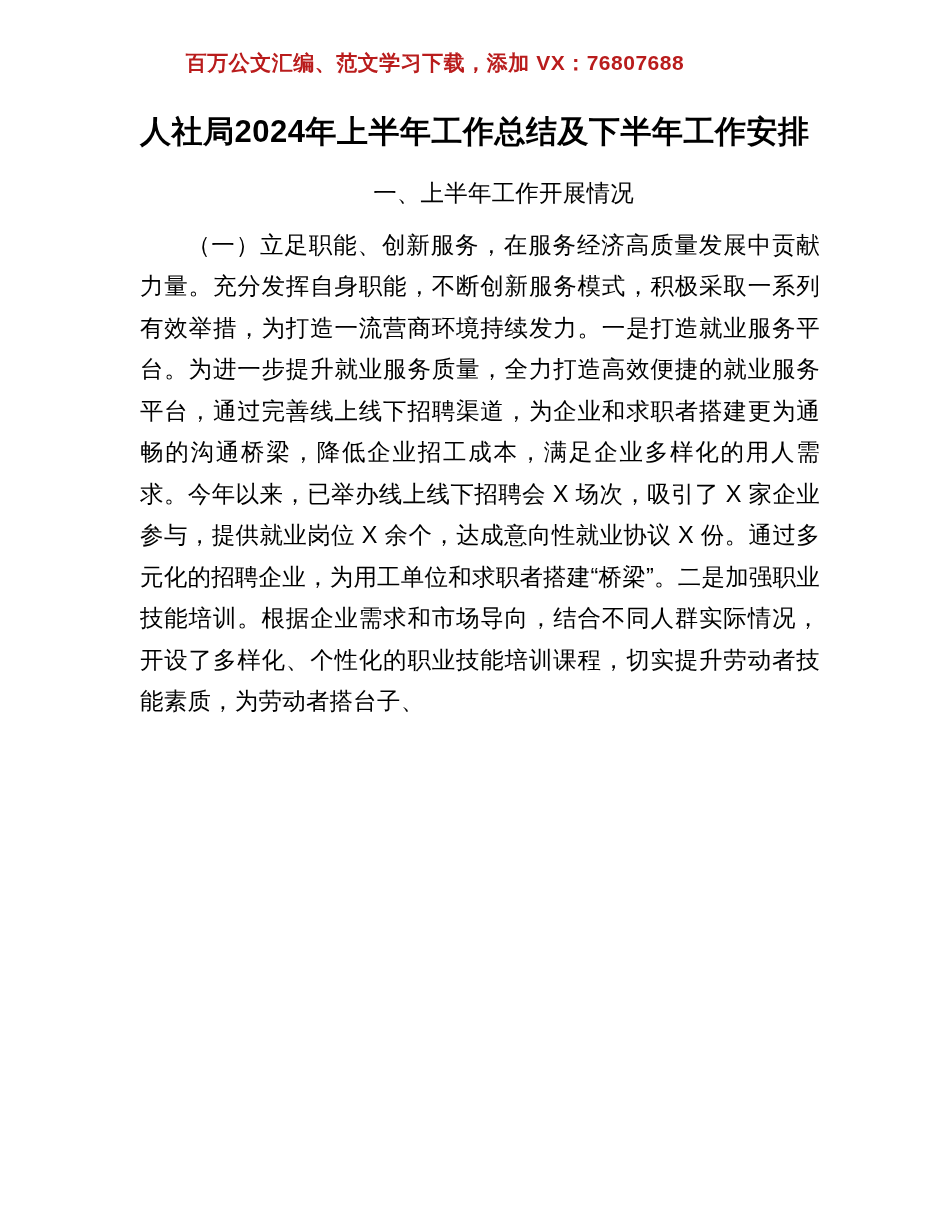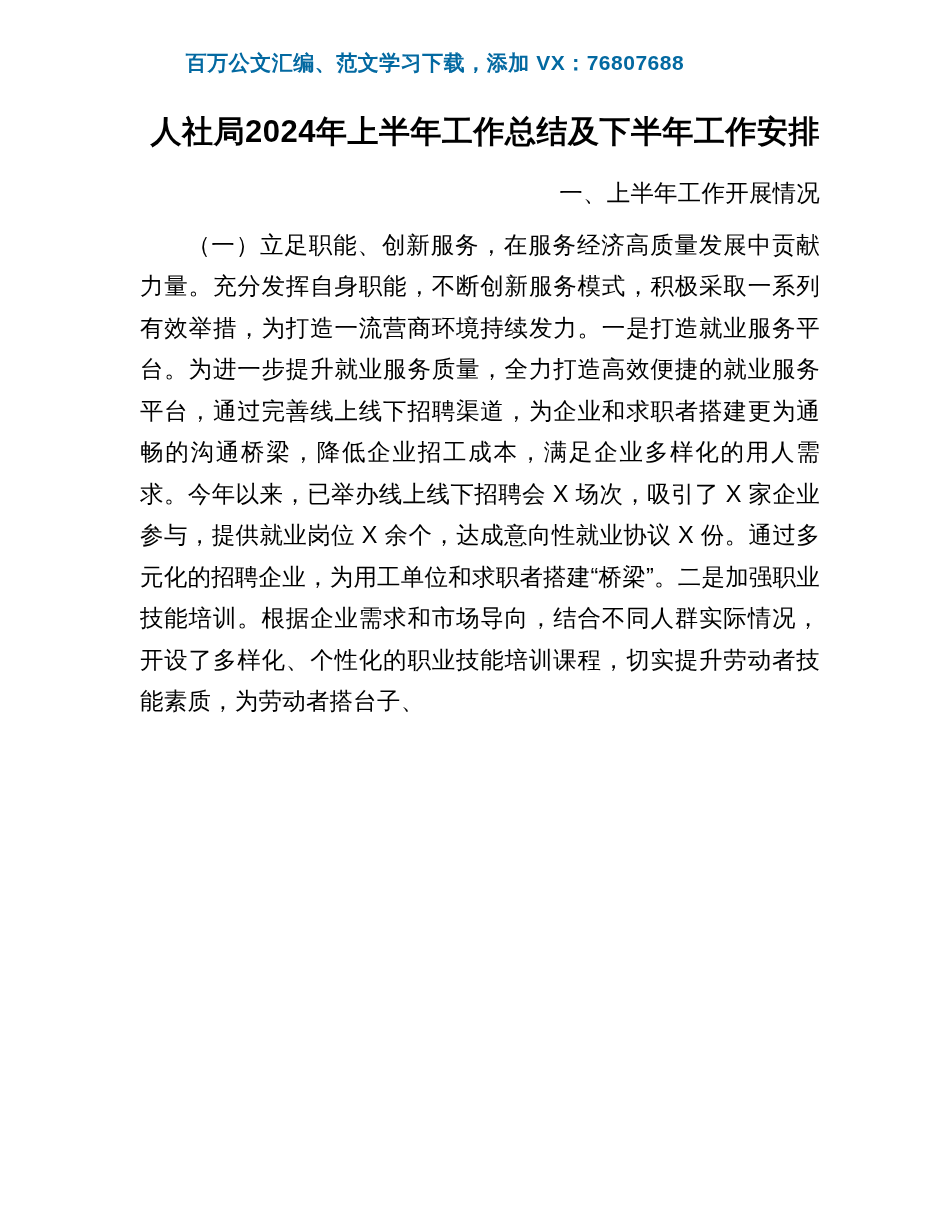--- a/index.html
+++ b/index.html
@@ -28,7 +28,7 @@
     left: 0;
     width: 870px;
     text-align: center;
-    color: #0369a1;
+    color: #b91c1c;
     font-size: 21px;
     font-weight: 700;
     letter-spacing: 0.5px;

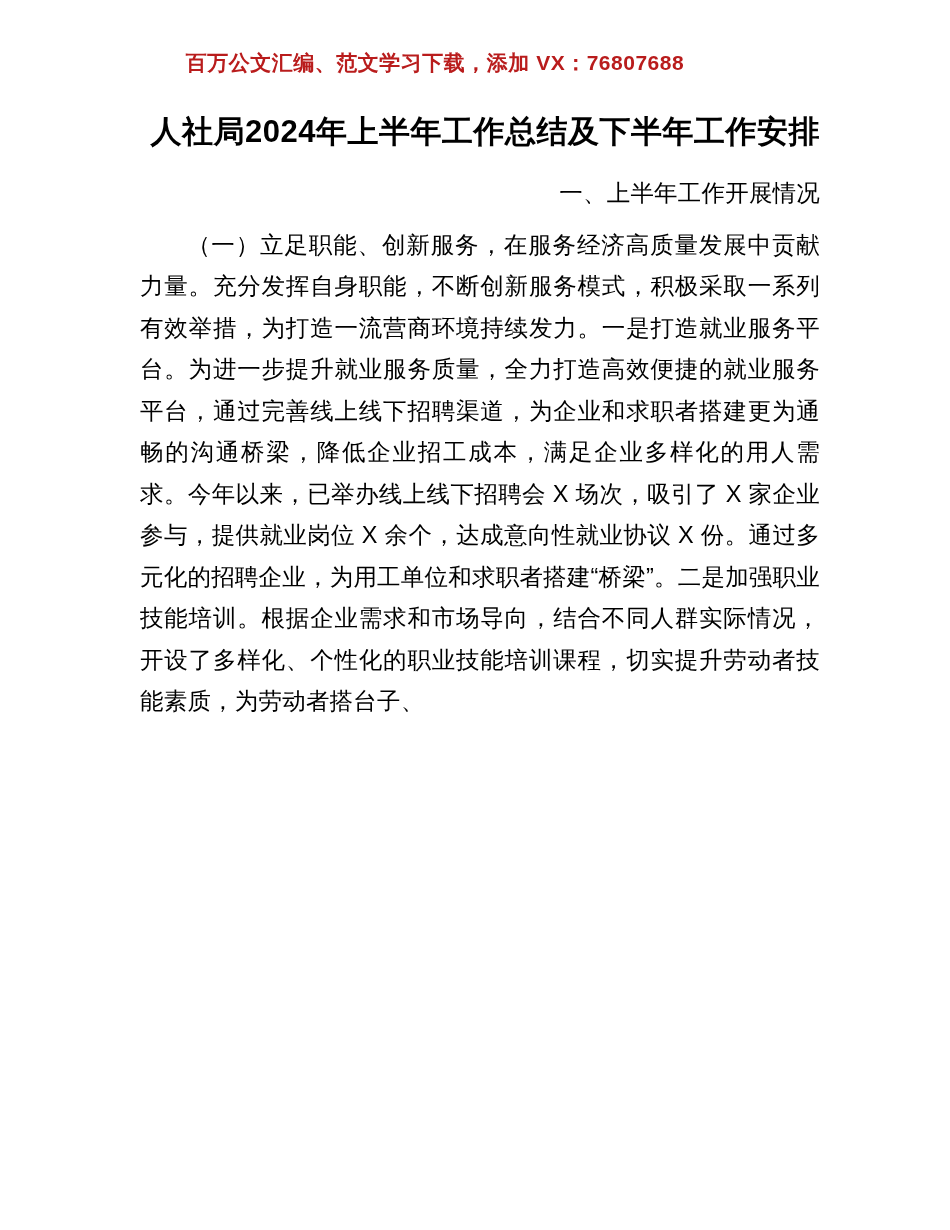--- a/index.html
+++ b/index.html
@@ -48,7 +48,7 @@
     font-size: 31px;
     font-weight: 700;
     line-height: 47px;
-    text-align: right;
+    text-align: left;
     color: #000000;
     margin: 0 0 18px 0;
     letter-spacing: 0.5px;

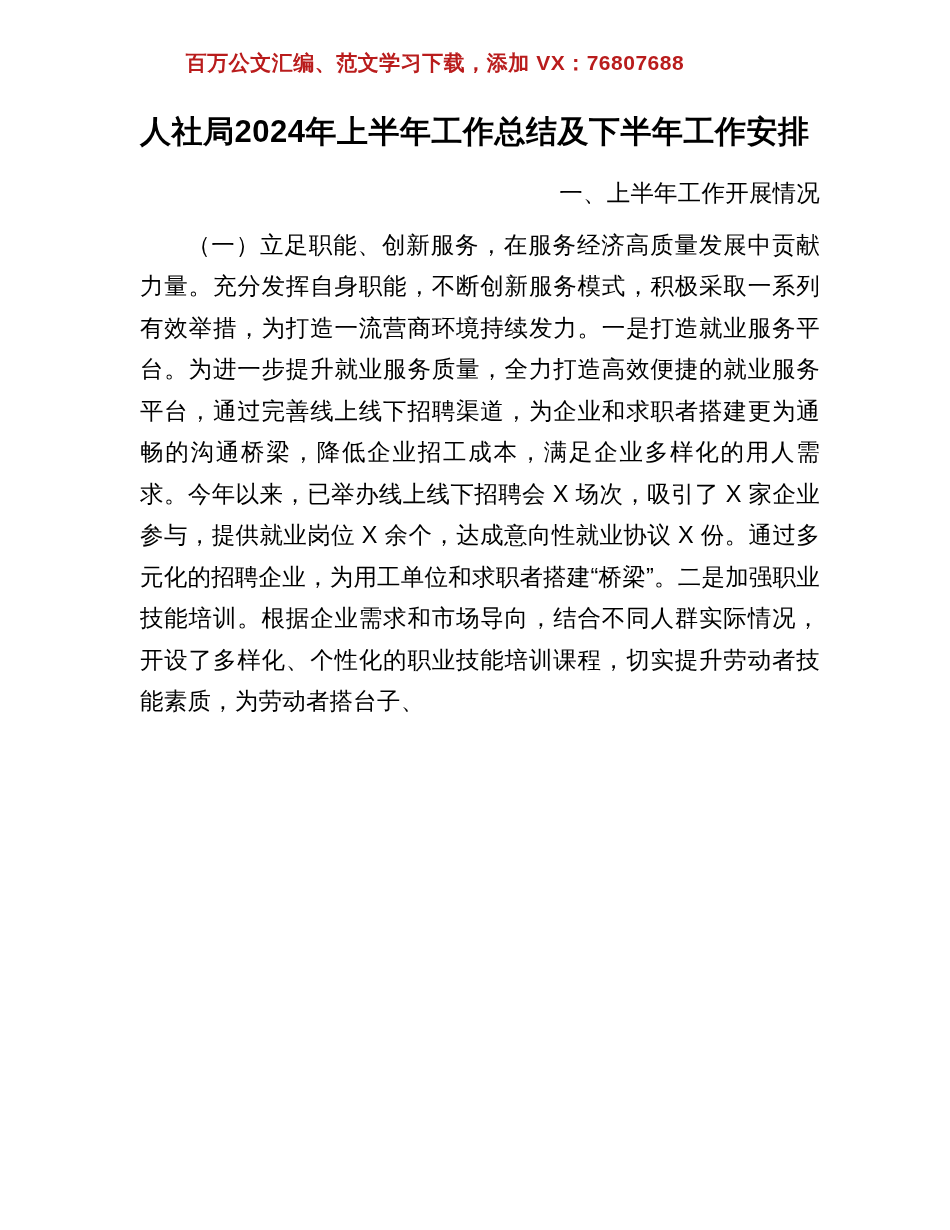--- a/index.html
+++ b/index.html
@@ -67,7 +67,7 @@
   }
 
   p.para.heading {
-    text-align: right;
+    text-align: center;
   }
 
   p.para:last-child {

